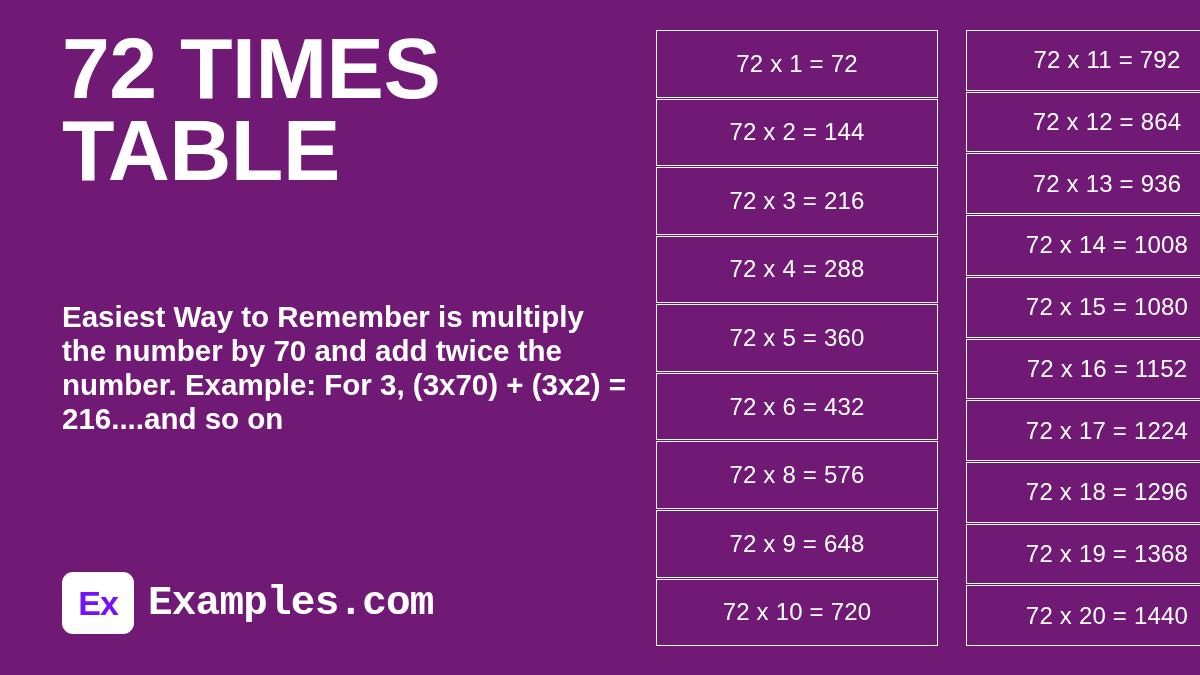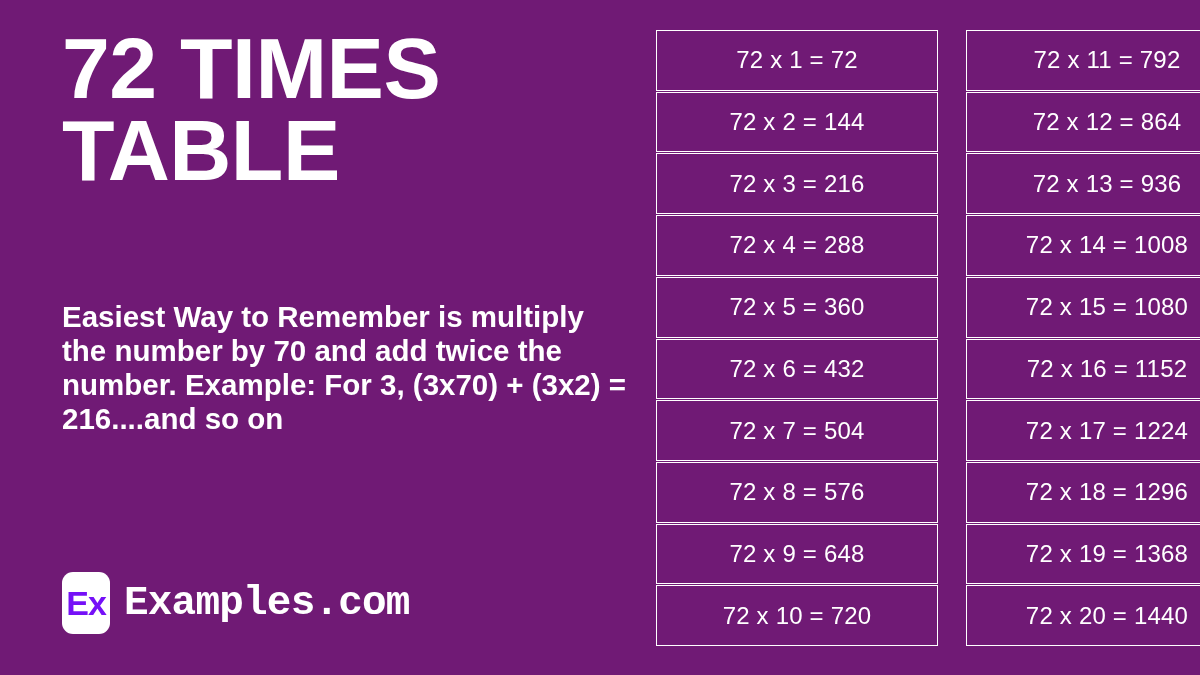--- a/index.html
+++ b/index.html
@@ -151,7 +151,6 @@
         <div class="table-cell">72 x 4 = 288</div>
         <div class="table-cell">72 x 5 = 360</div>
         <div class="table-cell">72 x 6 = 432</div>
-        <div class="table-cell">72 x 7 = 504</div>
         <div class="table-cell">72 x 8 = 576</div>
         <div class="table-cell">72 x 9 = 648</div>
         <div class="table-cell">72 x 10 = 720</div>

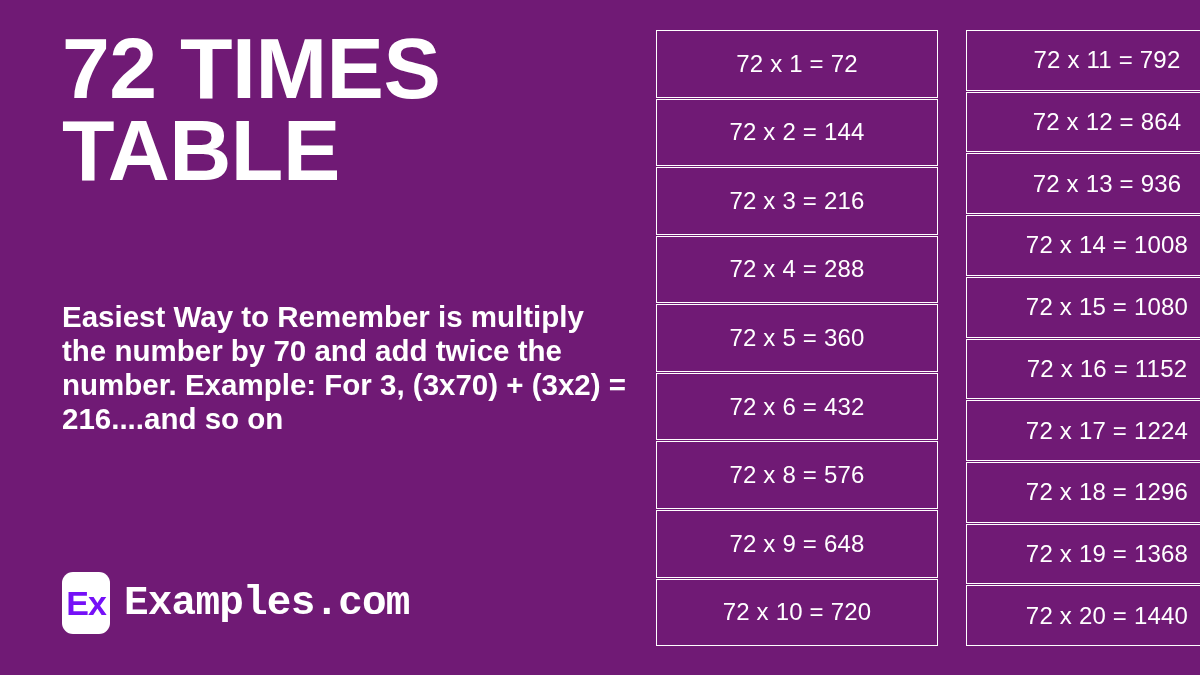--- a/index.html
+++ b/index.html
@@ -67,7 +67,7 @@
     gap: 14px;
   }
   .logo-mark {
-    width: 48px;
+    width: 72px;
     height: 62px;
     background: #ffffff;
     border-radius: 11px;

